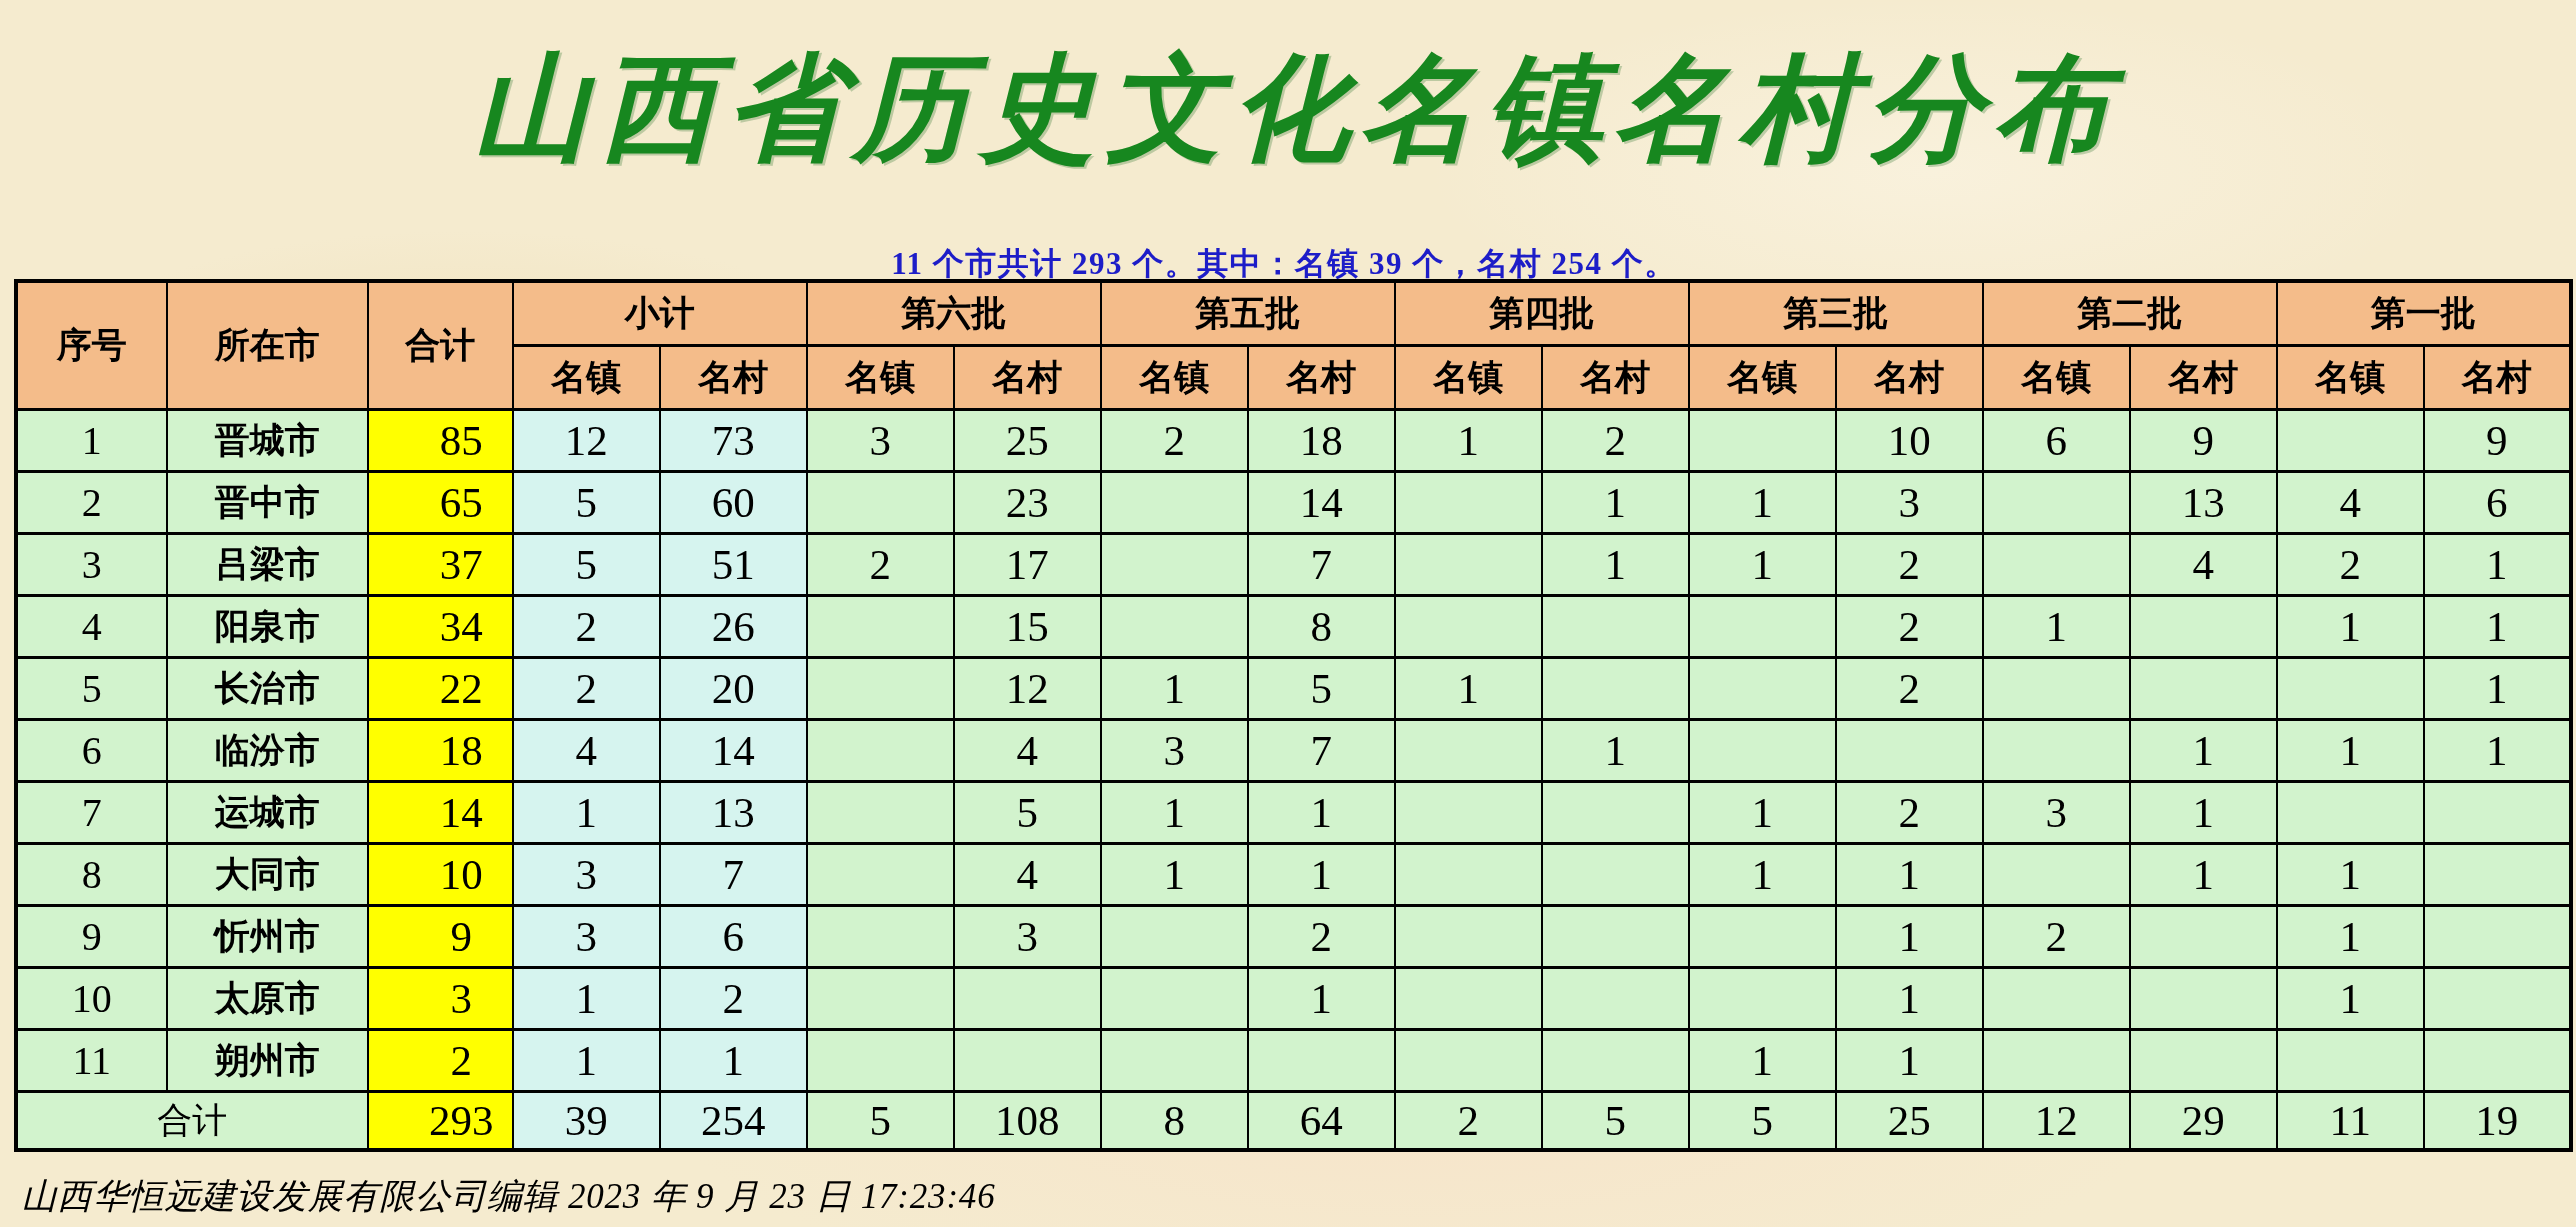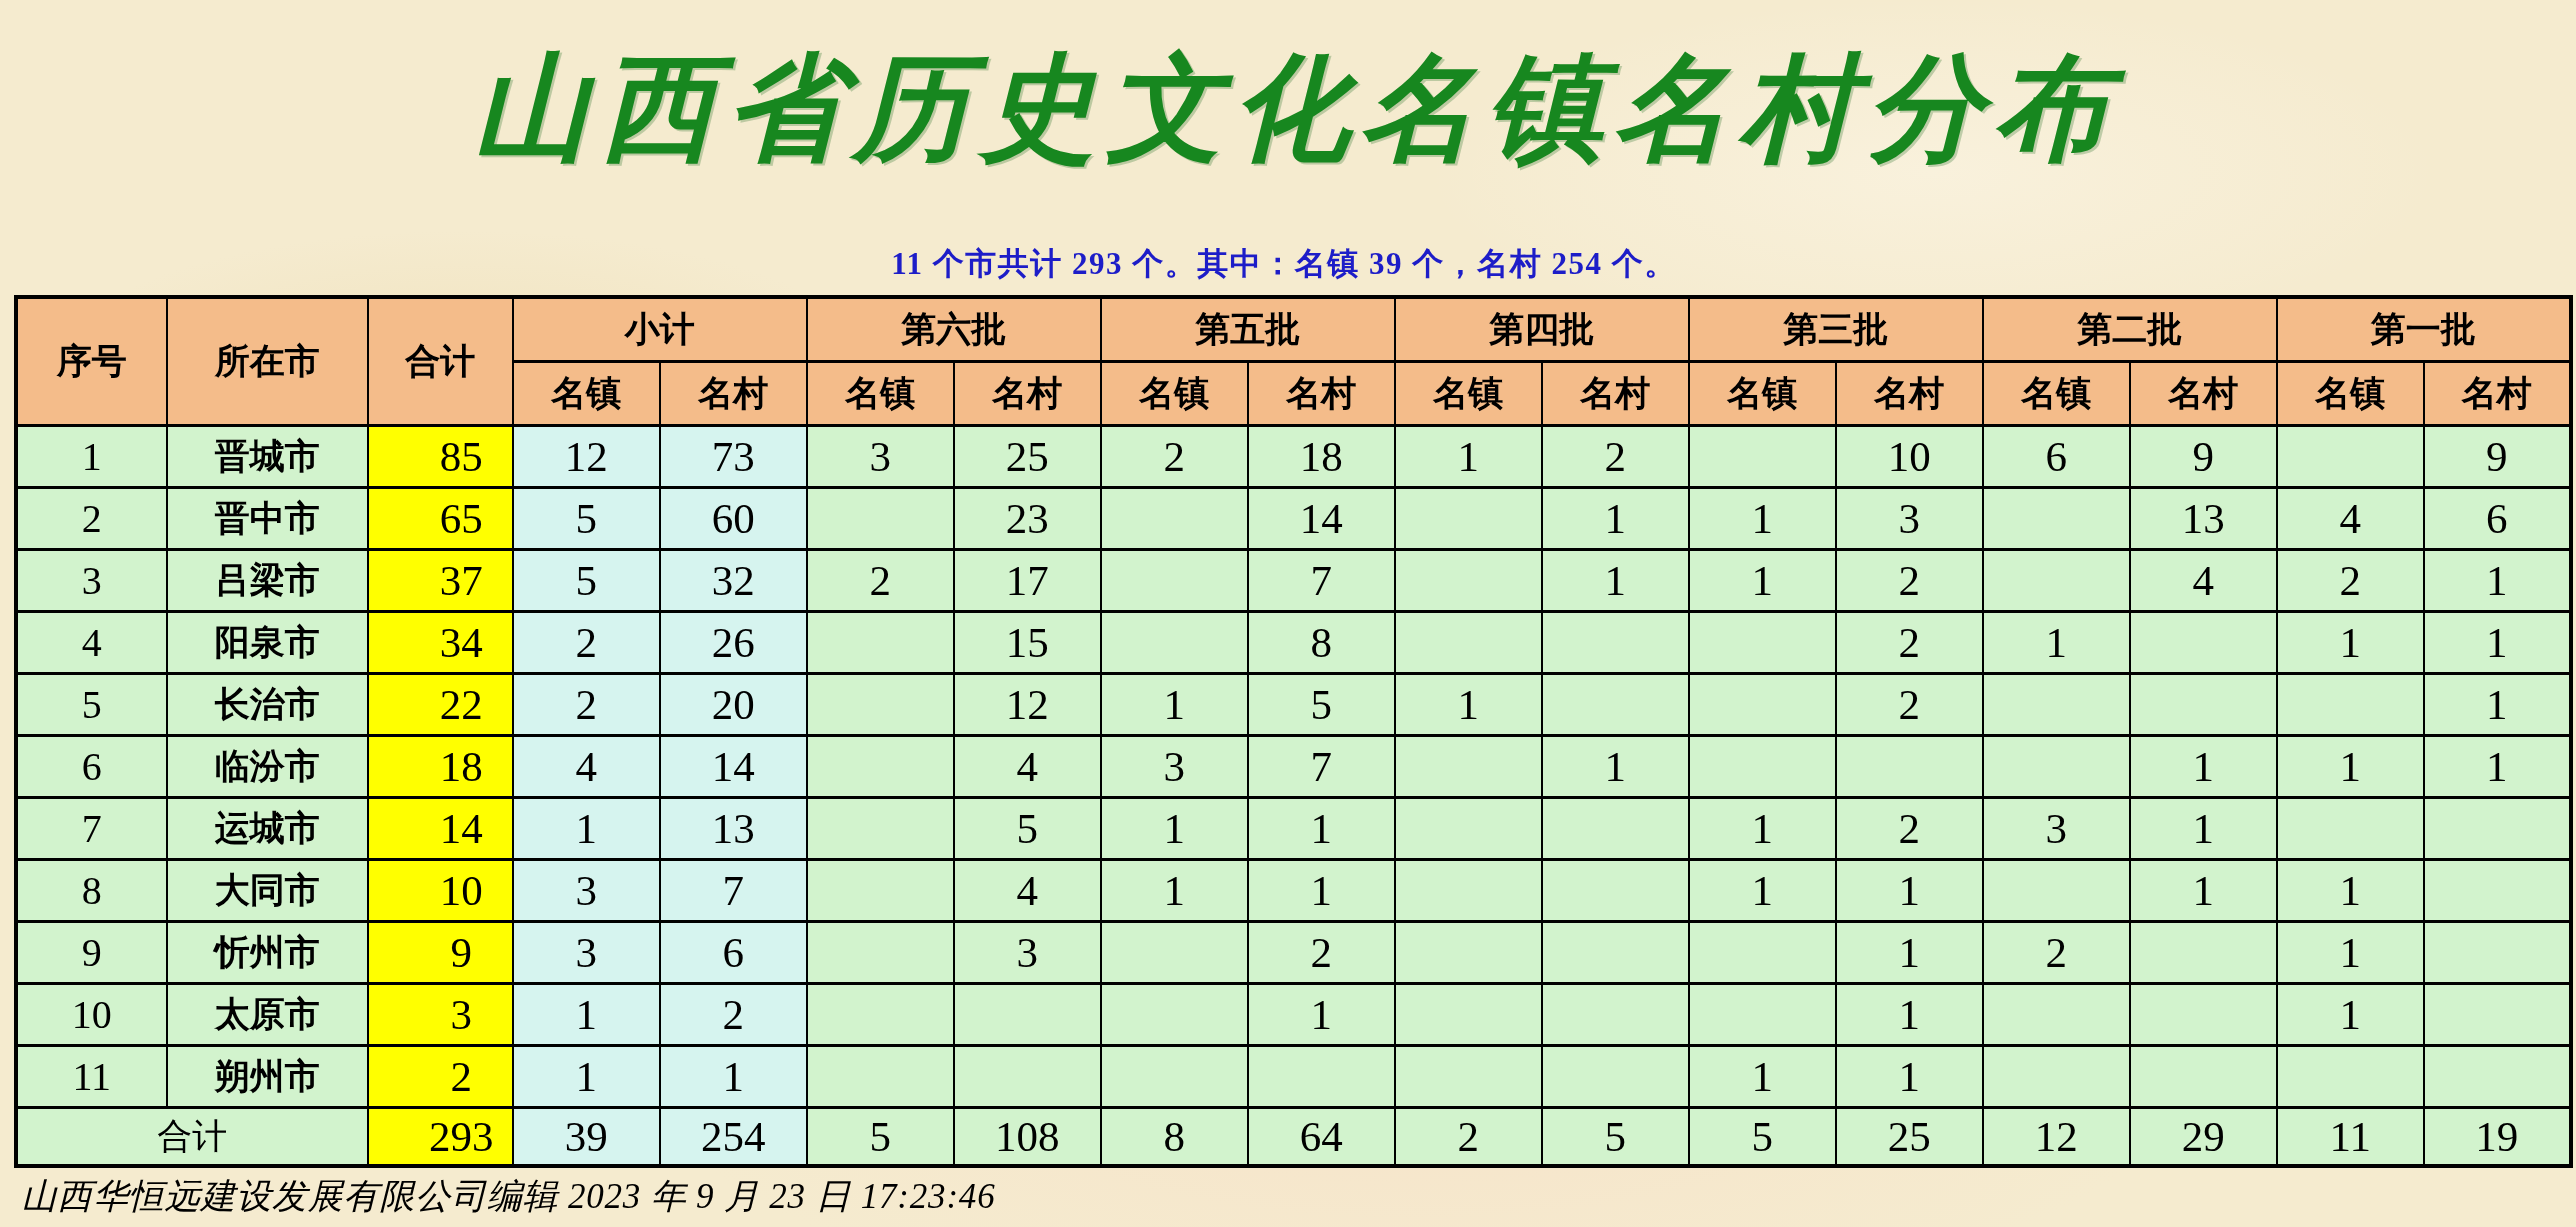--- a/index.html
+++ b/index.html
@@ -28,7 +28,7 @@
     white-space:nowrap;
   }
   table.dist{
-    position:absolute;top:295px;left:13.8px;width:2555px;
+    position:absolute;top:279px;left:13.8px;width:2555px;
     border-collapse:collapse;table-layout:fixed;
     border:4.6px solid #000;
   }

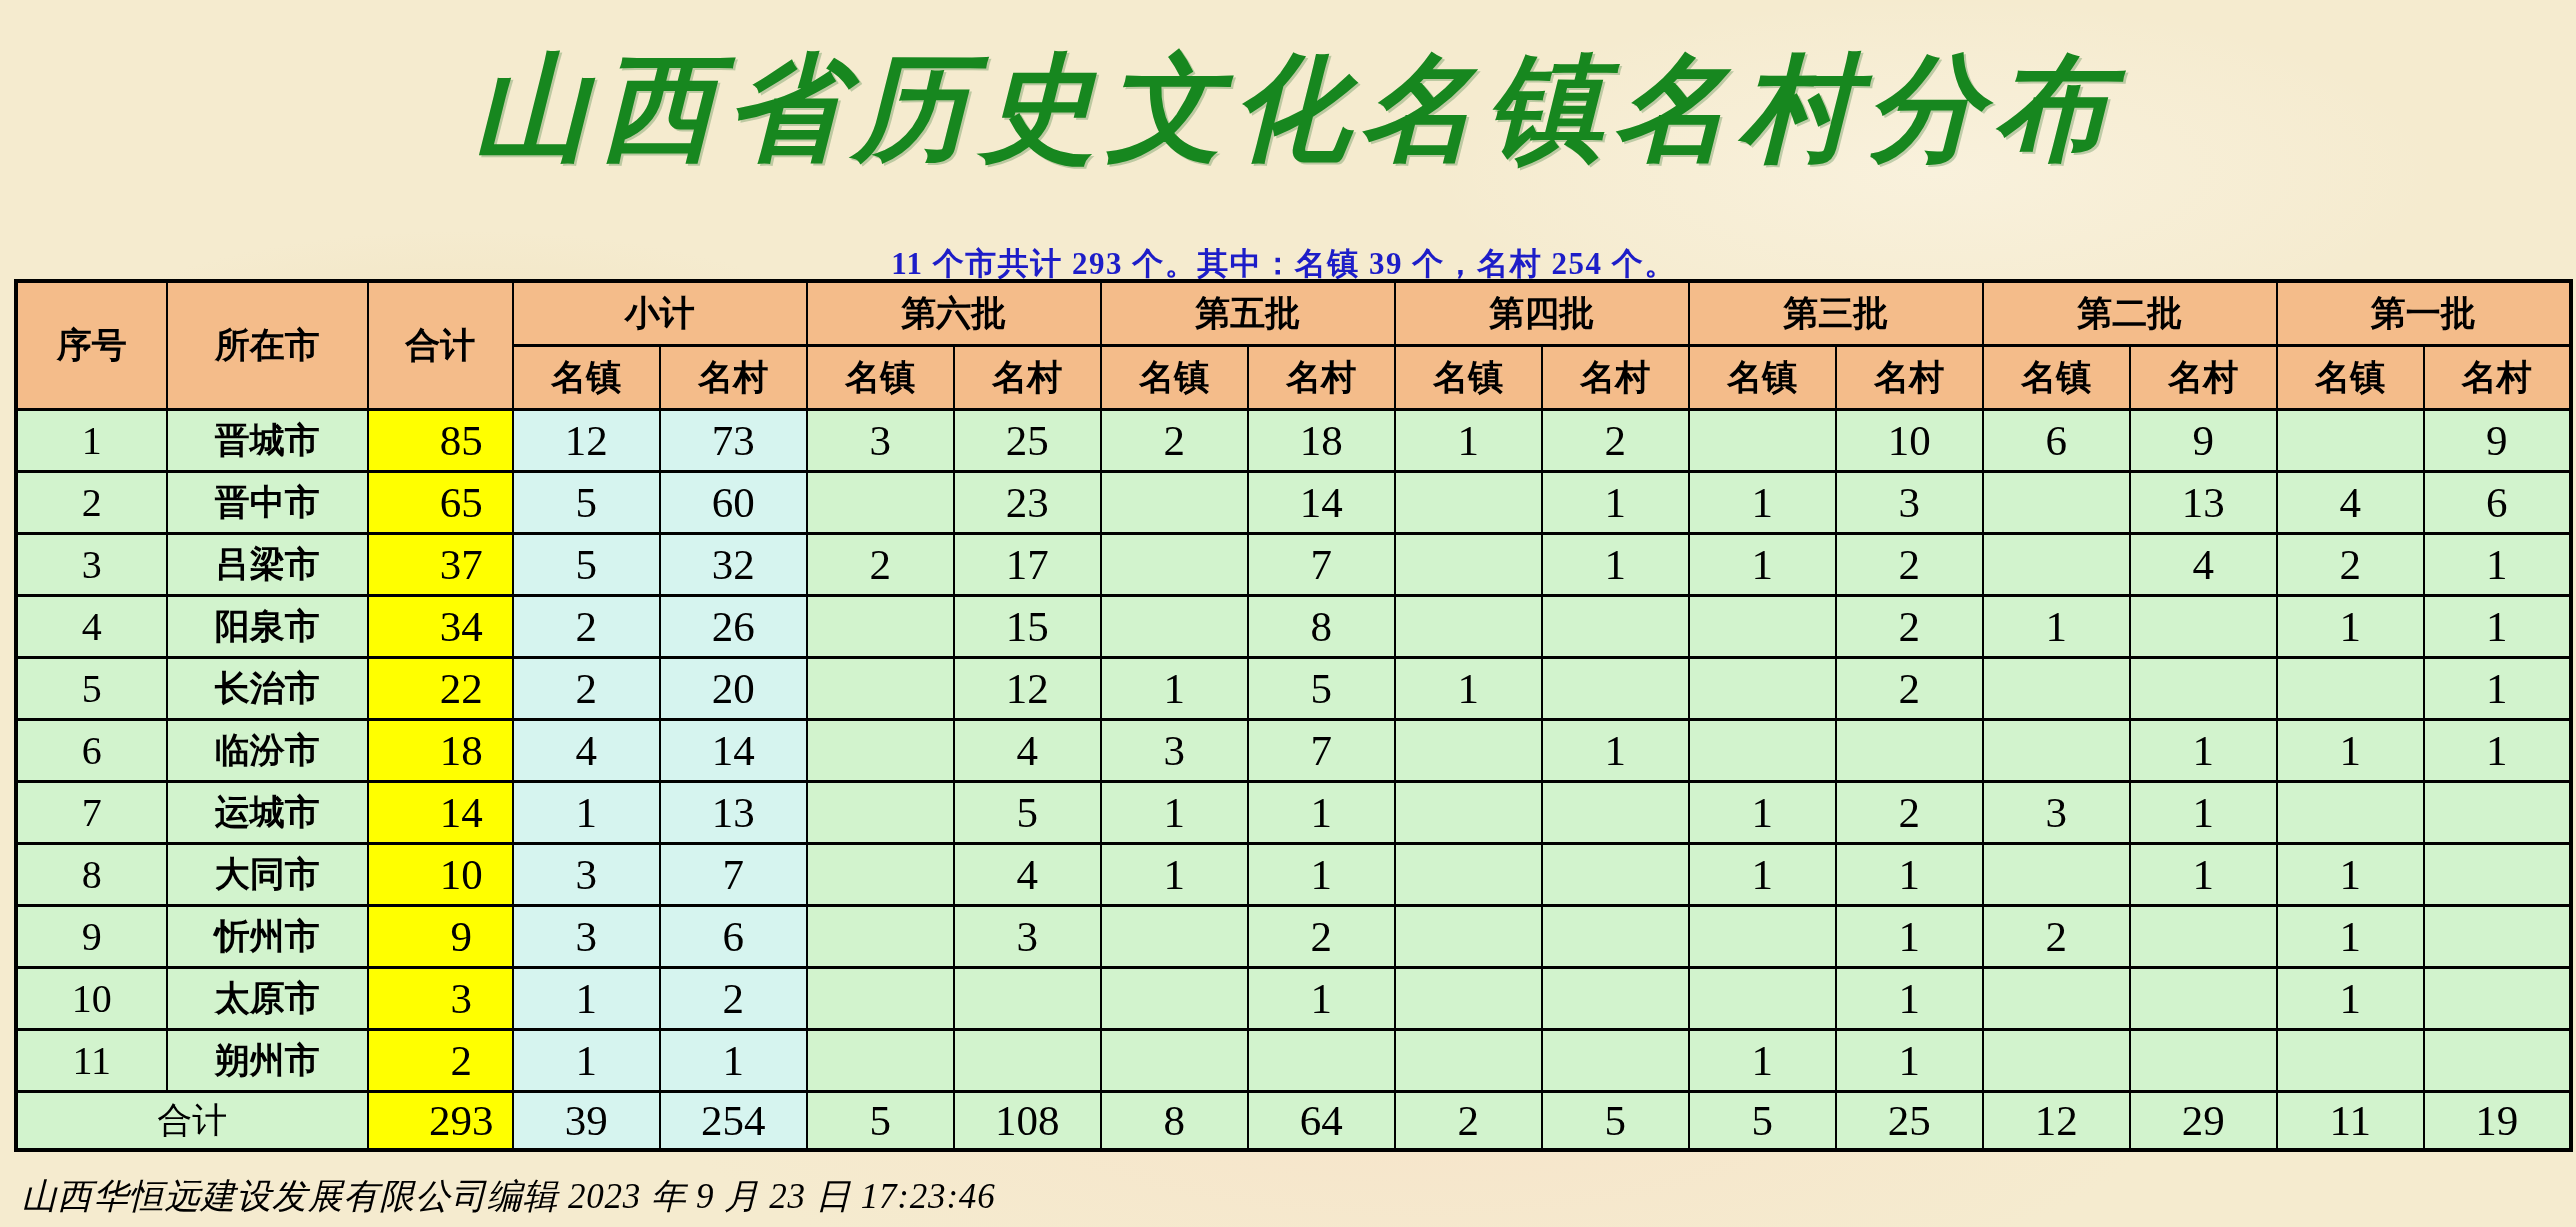--- a/index.html
+++ b/index.html
@@ -156,7 +156,7 @@
         <td class="bg-green city">吕梁市</td>
         <td class="bg-yellow">37</td>
         <td class="bg-cyan">5</td>
-        <td class="bg-cyan">32</td>
+        <td class="bg-cyan">51</td>
         <td class="bg-green">2</td>
         <td class="bg-green">17</td>
         <td class="bg-green"></td>

